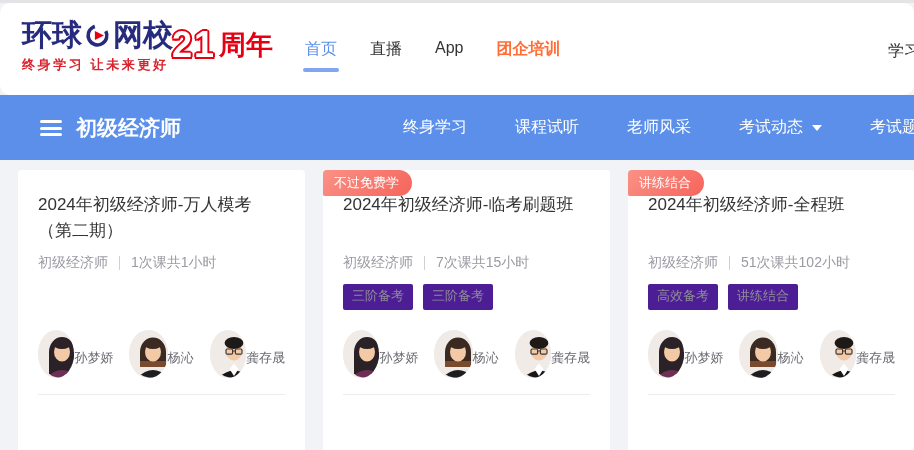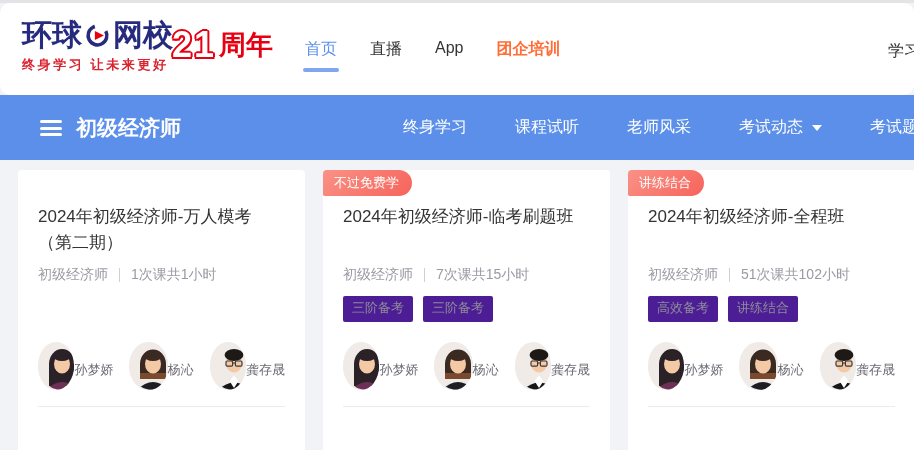--- a/index.html
+++ b/index.html
@@ -53,7 +53,7 @@
     line-height:1; padding:6px 13px 7px 11px;
     background:linear-gradient(135deg,#fa9186,#f6645b);
     border-radius:4px 14px 14px 2px; }
-  .card-title { margin:34px 20px 0; font-size:17px; line-height:26px;
+  .card-title { margin:22px 20px 0; font-size:17px; line-height:26px;
     color:#333; height:54px; overflow:hidden; }
   .card-meta { margin:8px 20px 0; display:flex; align-items:center;
     font-size:14px; color:#9a9aa2; }

